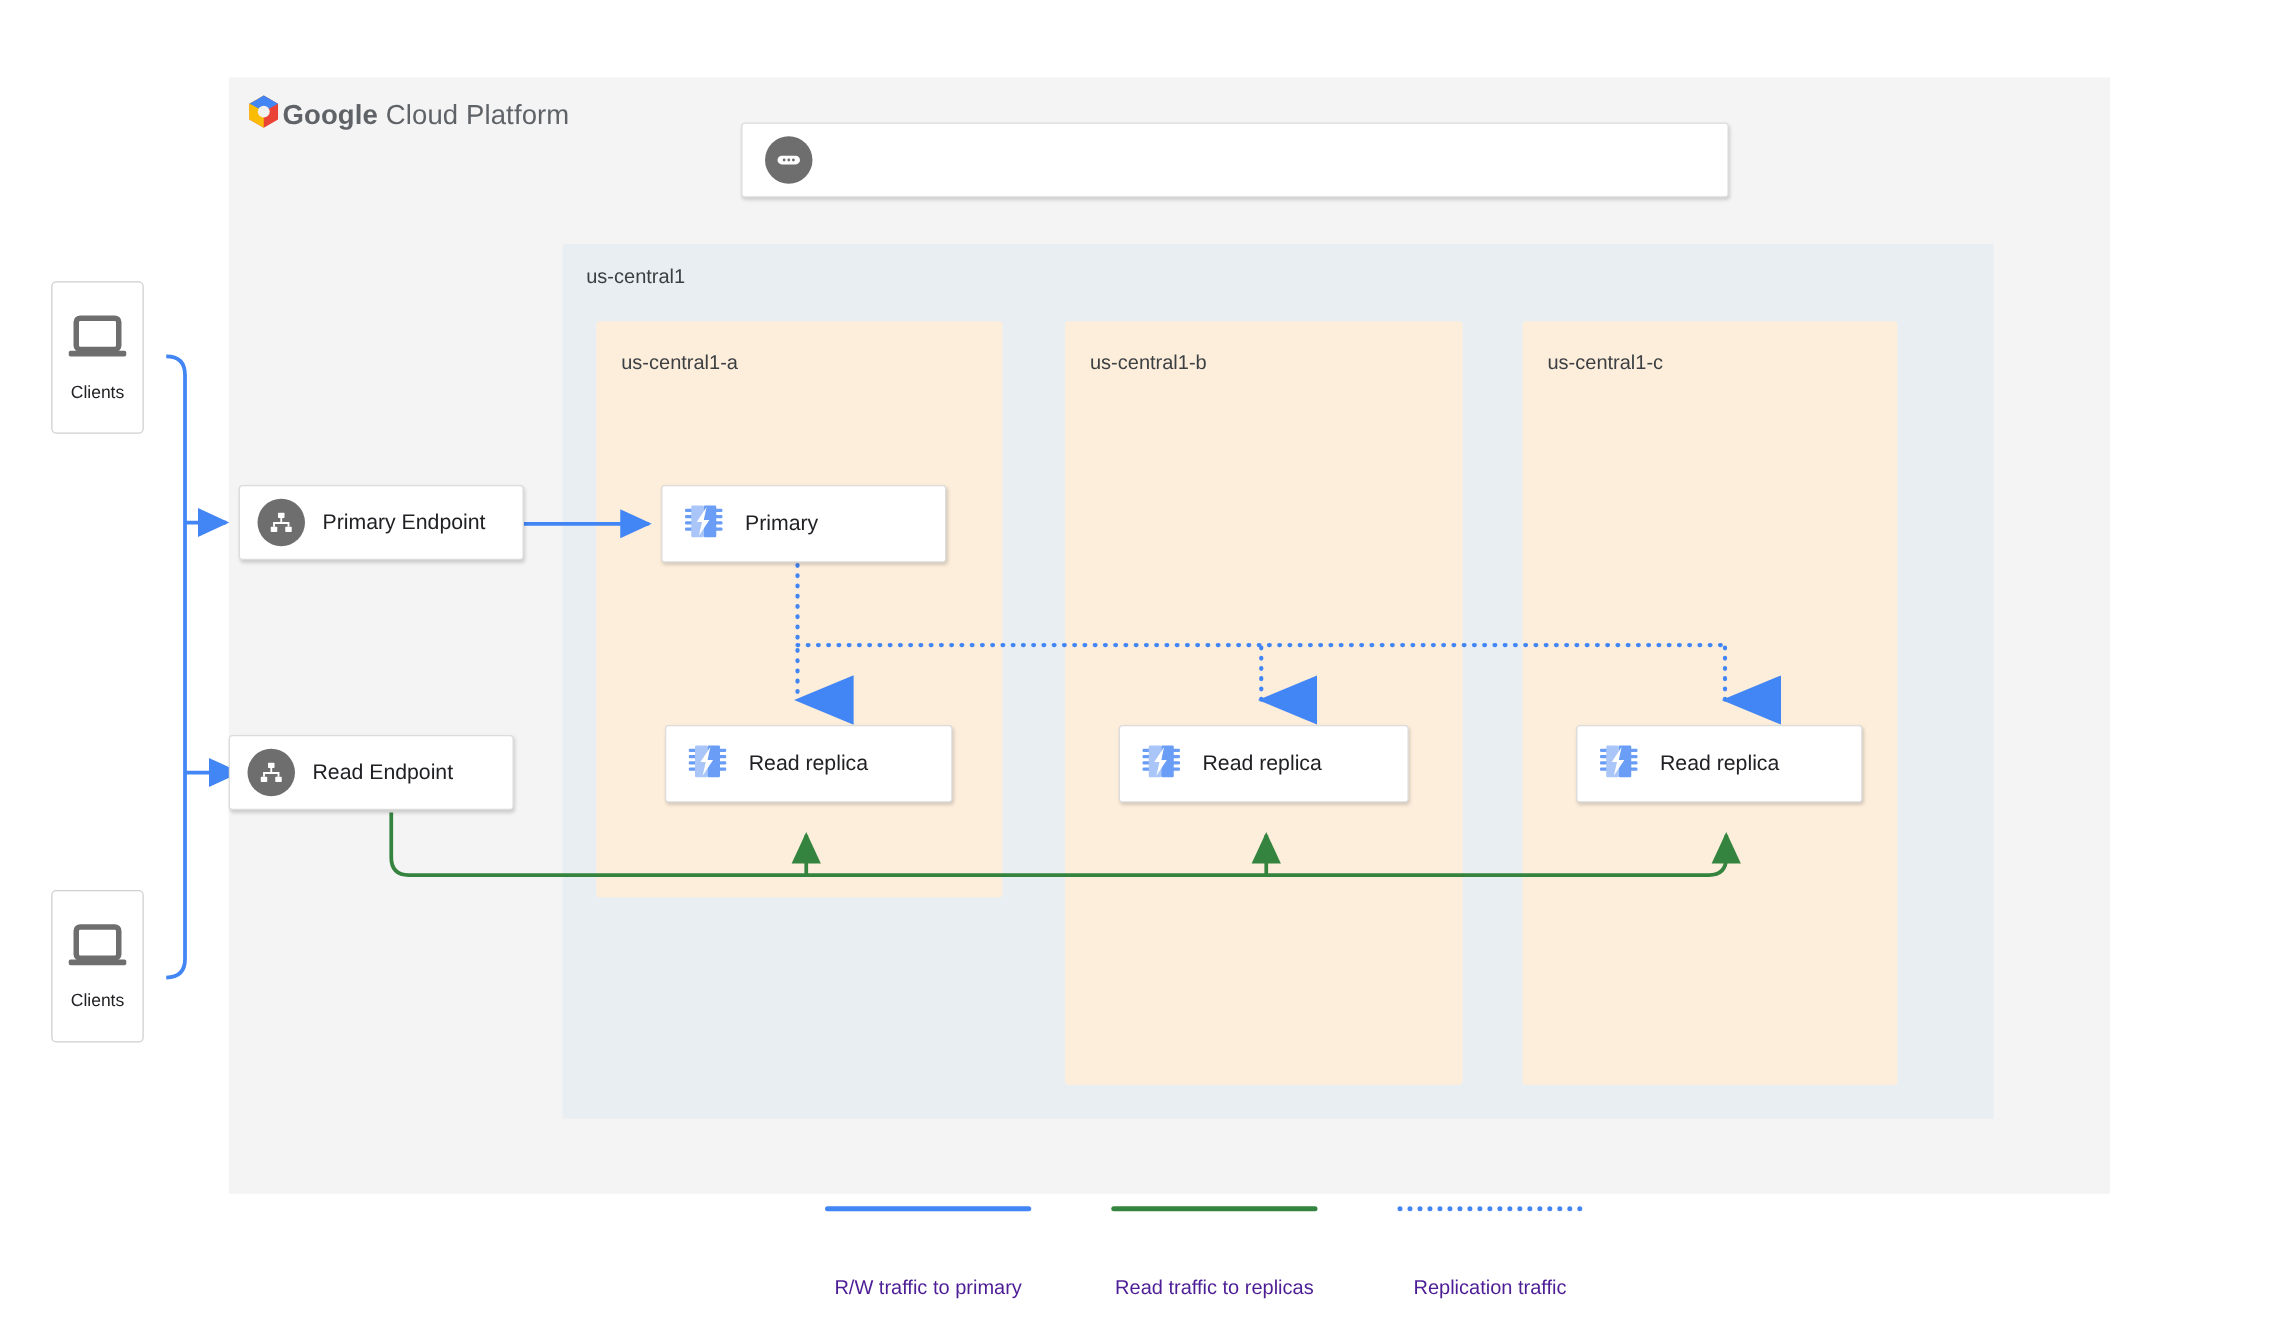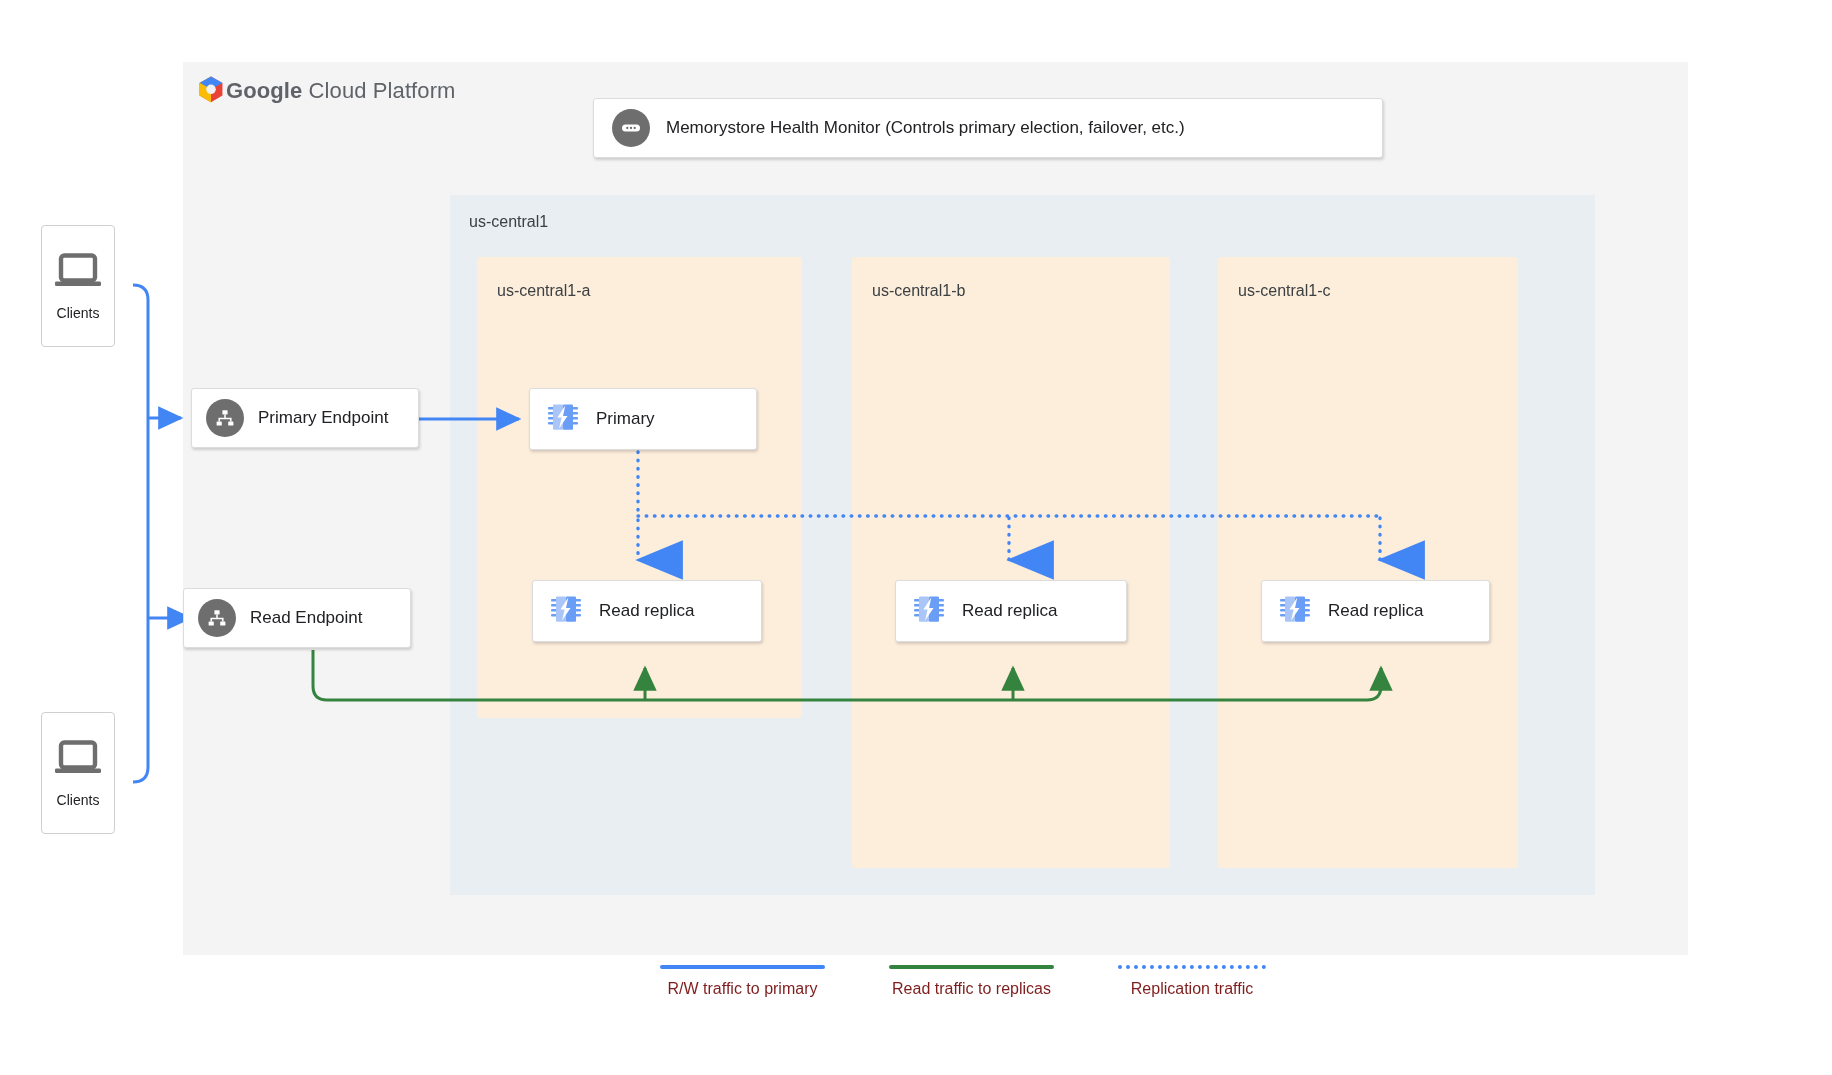--- a/index.html
+++ b/index.html
@@ -135,7 +135,6 @@
       <circle cx="15.7" cy="12" r="1.15" fill="#6e6e6e"></circle>
     </svg>
   </span>
-  <span class="card-label">Memorystore Health Monitor (Controls primary election, failover, etc.)</span>
 </div>
 
 <div class="abs card" id="primary-endpoint">

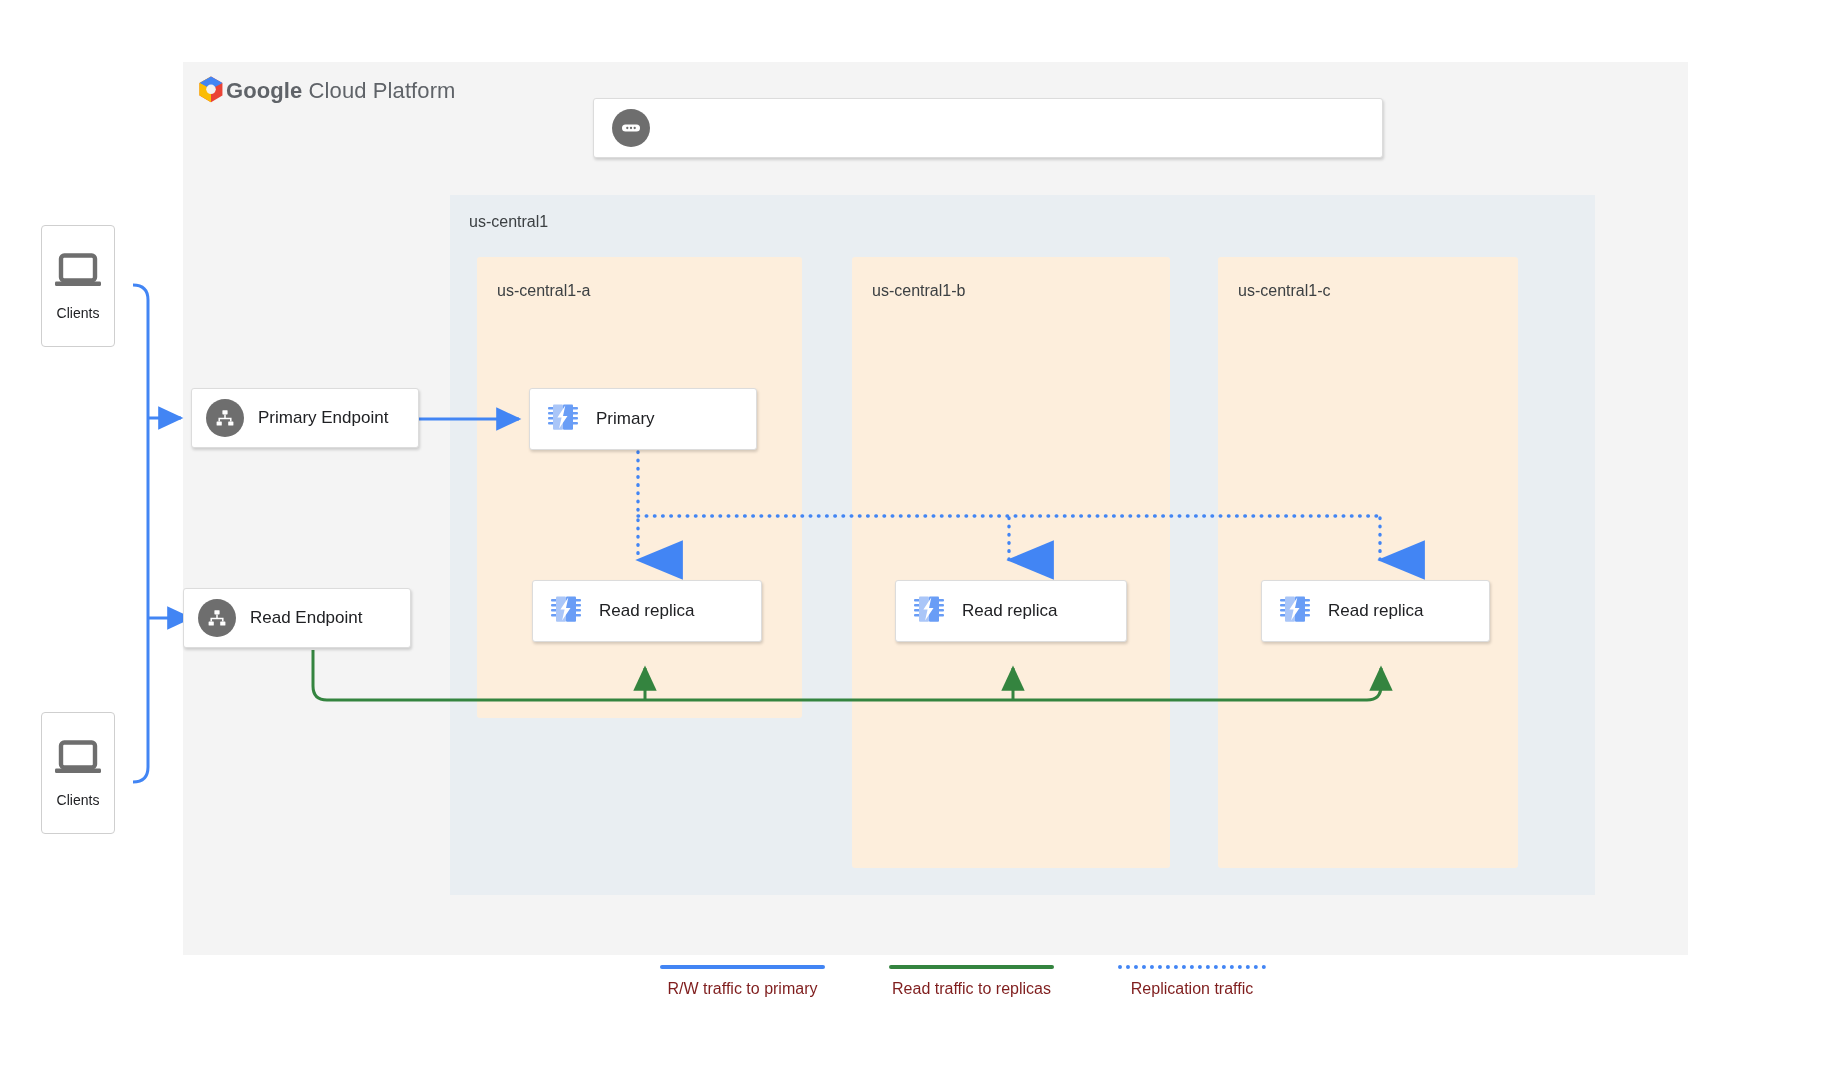--- a/index.html
+++ b/index.html
@@ -55,7 +55,7 @@
   .legend-item{display:flex;flex-direction:column;align-items:center;gap:11px;}
   .legend-swatch{width:165px;height:4px;border-radius:2px;}
   .legend-swatch.dotted{height:0;border-top:4px dotted #4285f4;border-radius:0;width:148px;}
-  .legend-text{font-size:16px;color:#7f1d1d;white-space:nowrap;}
+  .legend-text{font-size:16px;color:#4c1d95;white-space:nowrap;margin-top:42px;}
 
   svg.overlay{position:absolute;left:0;top:0;width:1832px;height:1075px;
               pointer-events:none;overflow:visible;}

